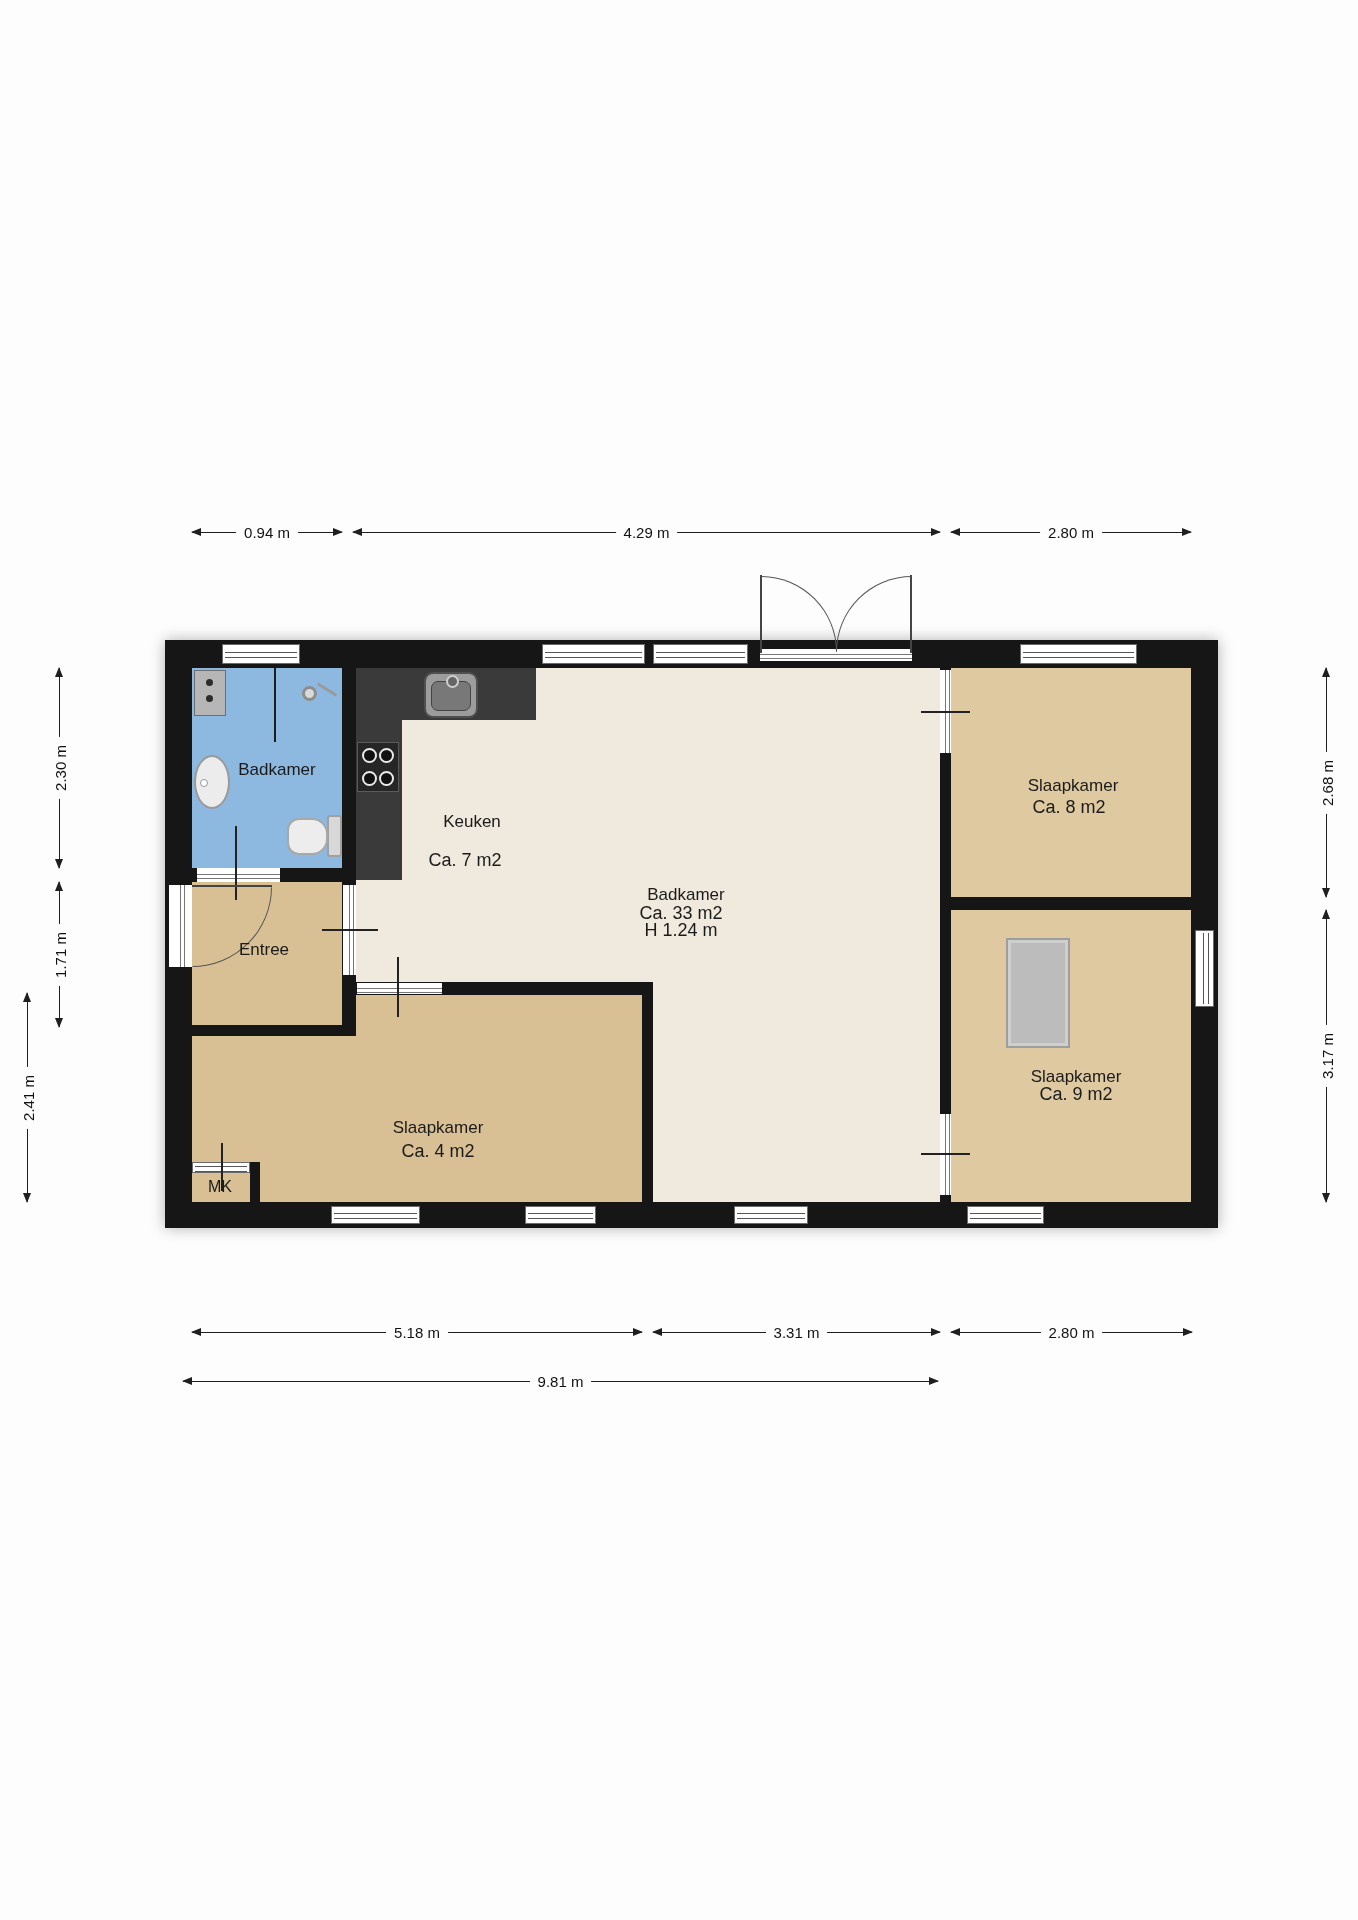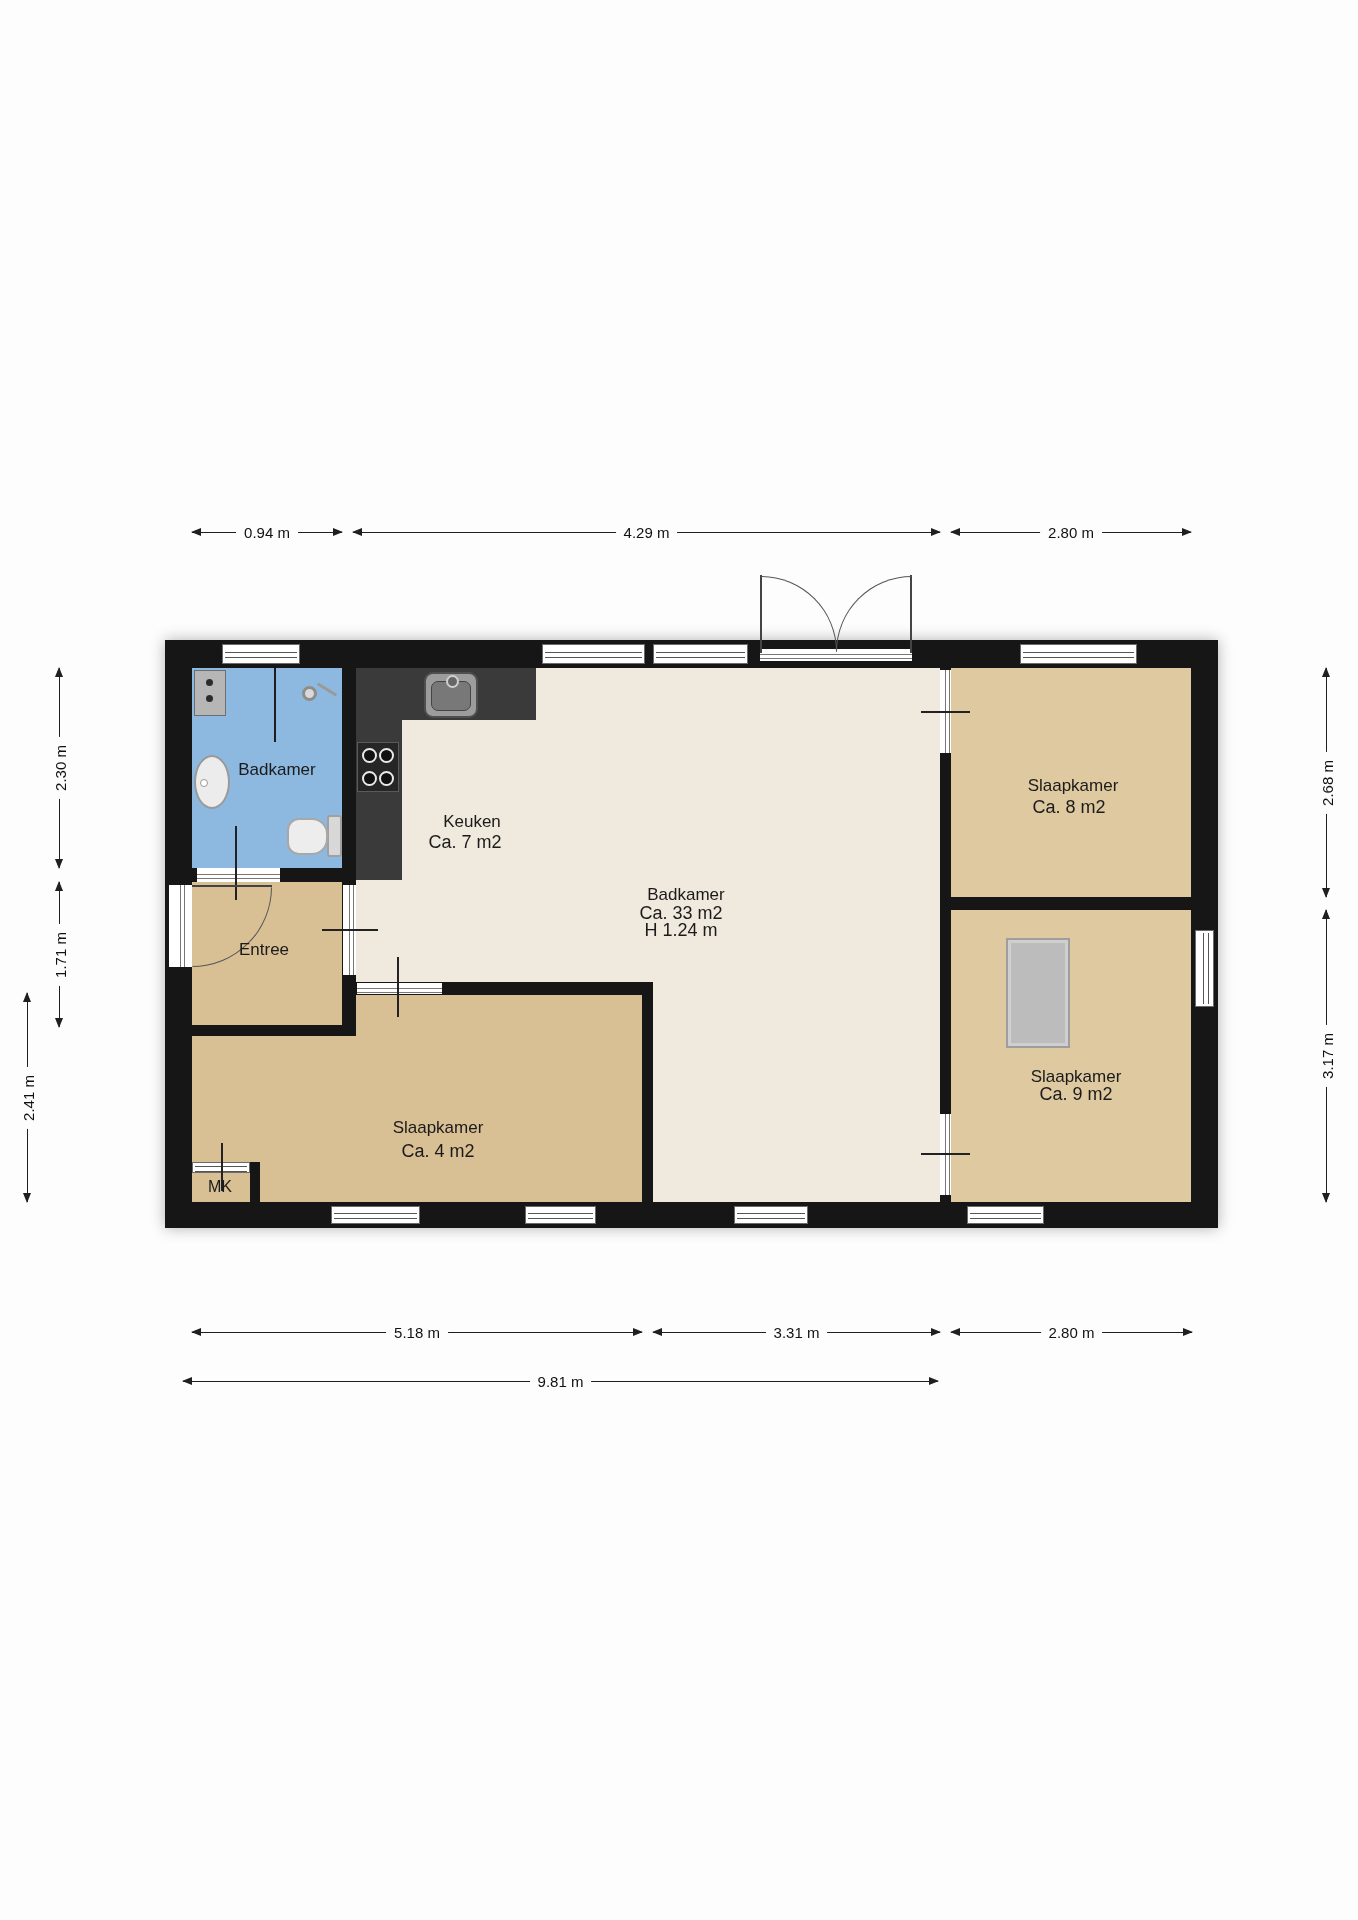--- a/index.html
+++ b/index.html
@@ -172,7 +172,7 @@
   <div class="rlabel" style="left:277px;top:770px;">Badkamer</div>
 
   <div class="rlabel" style="left:472px;top:822px;">Keuken</div>
-  <div class="rsub" style="left:465px;top:842px;">Ca. 7 m2</div>
+  <div class="rsub" style="left:465px;top:860px;">Ca. 7 m2</div>
 
   <div class="rlabel" style="left:686px;top:895px;">Badkamer</div>
   <div class="rsub" style="left:681px;top:913px;">Ca. 33 m2</div>

